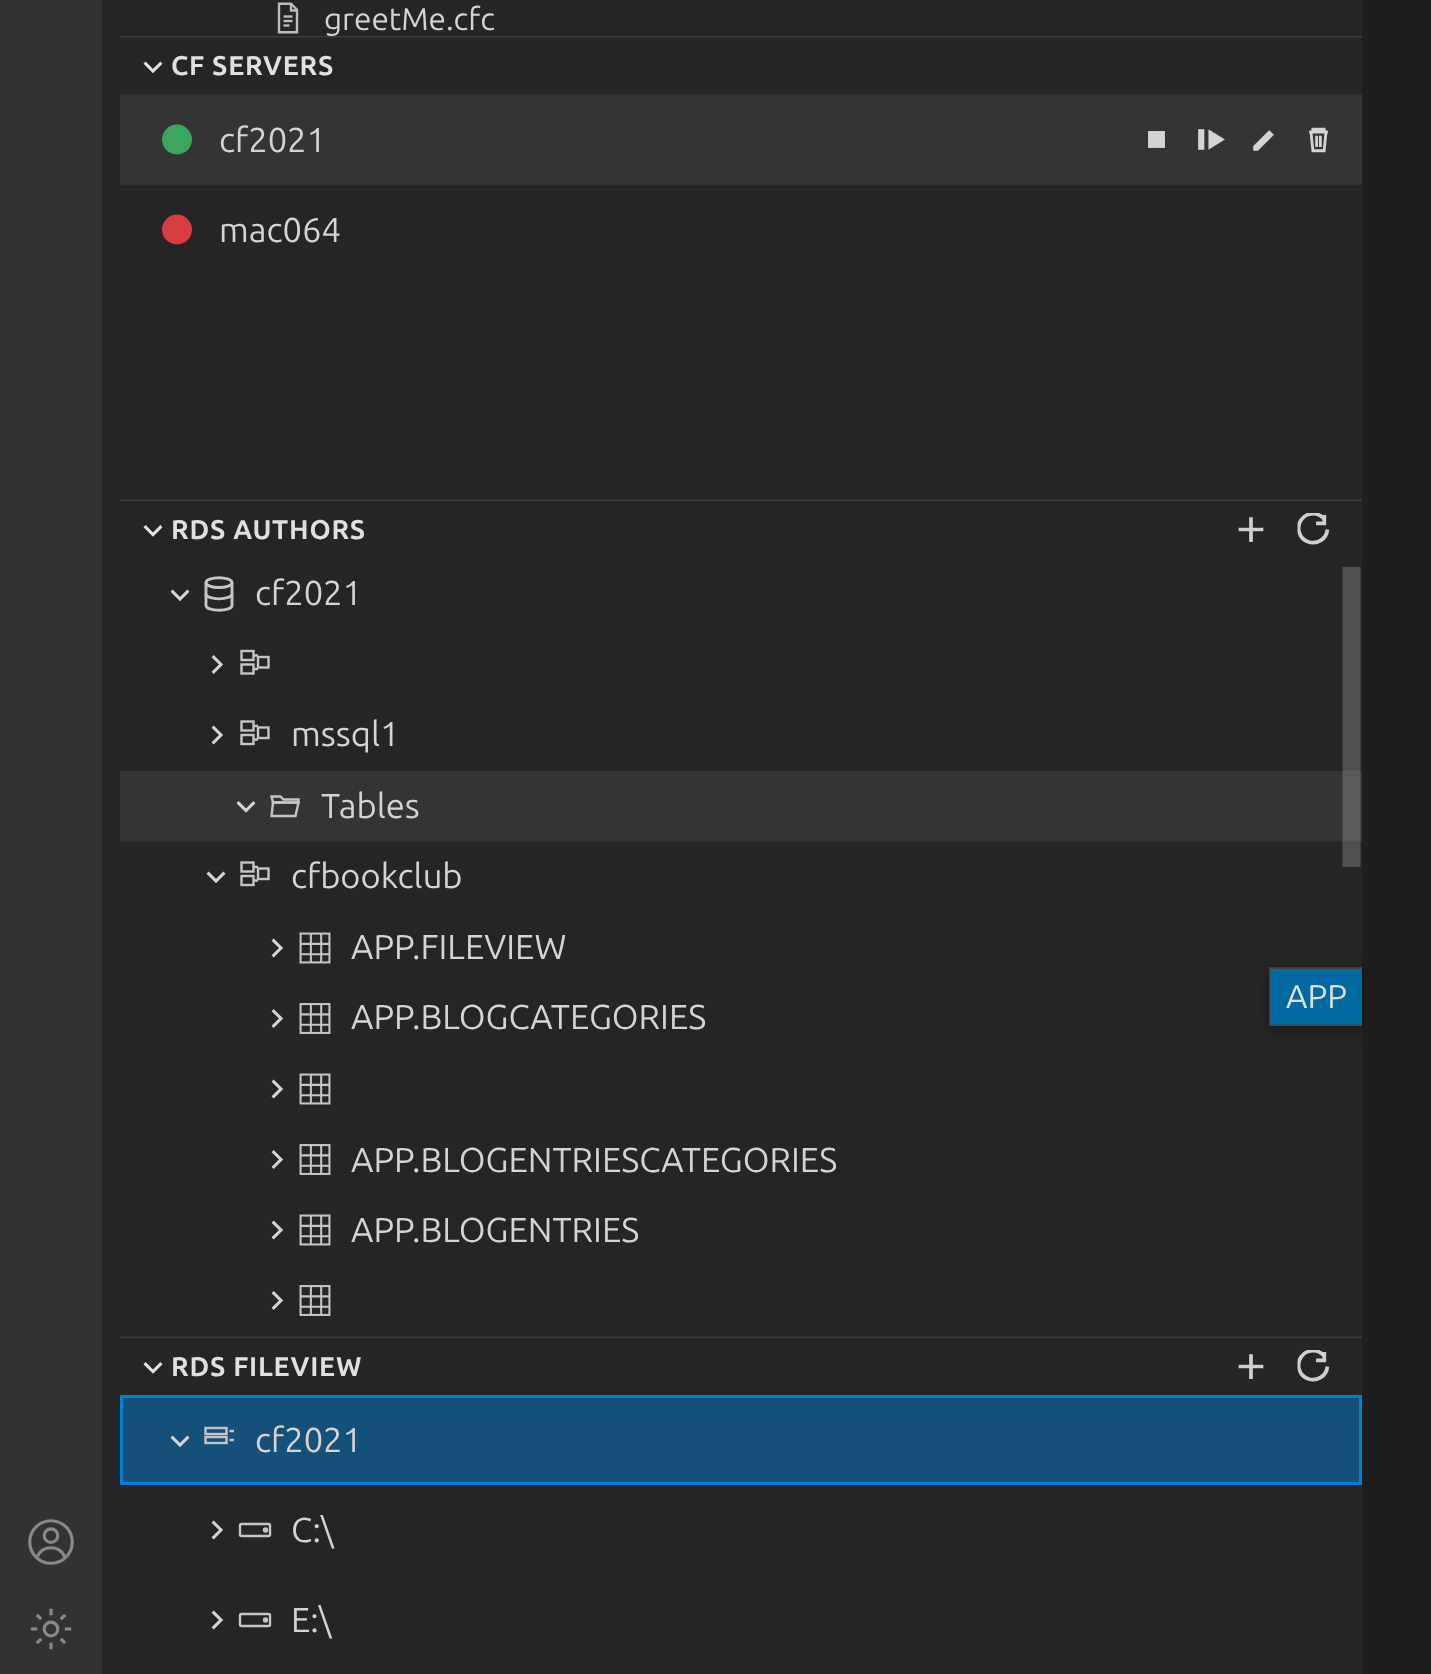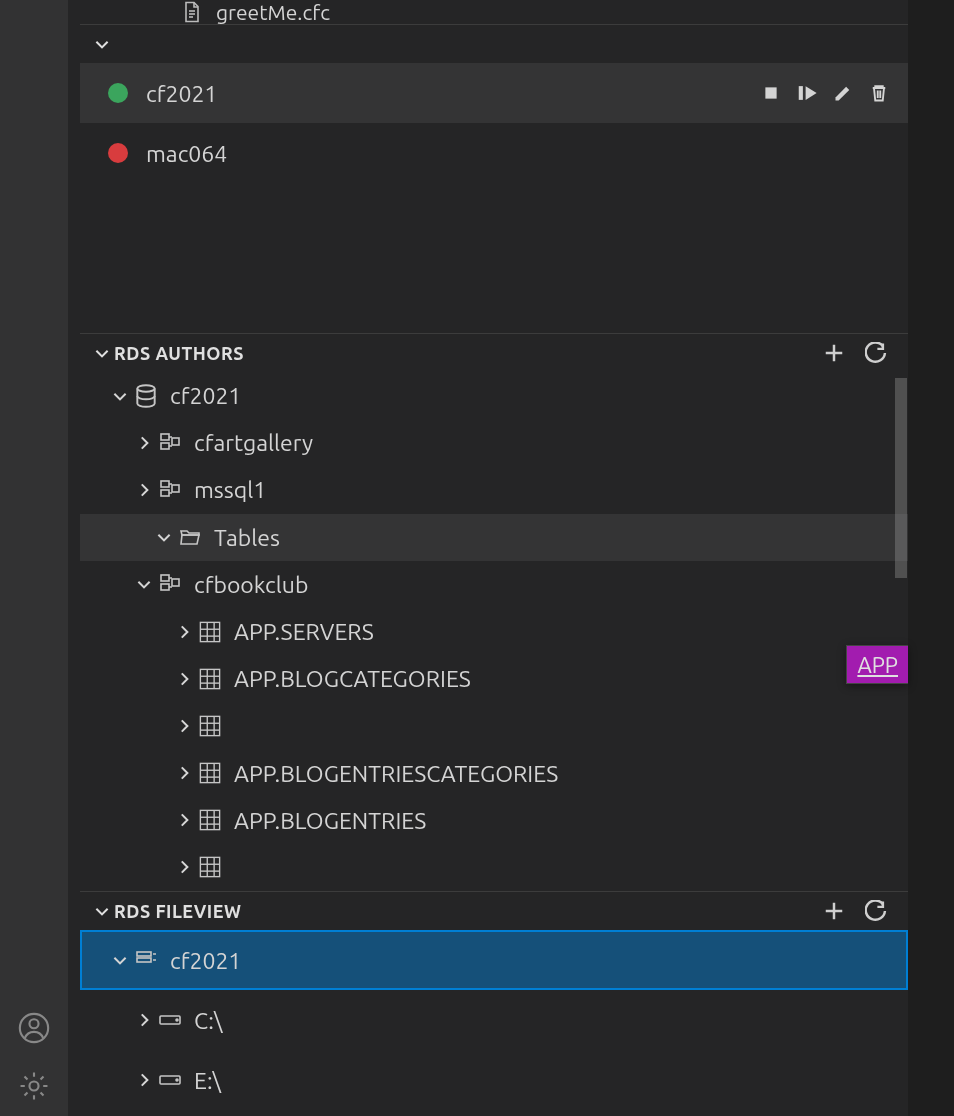--- a/index.html
+++ b/index.html
@@ -241,6 +241,7 @@
             <path d="M3 6l5 5 5-5"></path>
           </svg>
       </span>
+      <span class="title">CF SERVERS</span>
     </div>
     <div class="tree cf-servers-body">
       <div class="row hover" style="padding-left:28px">

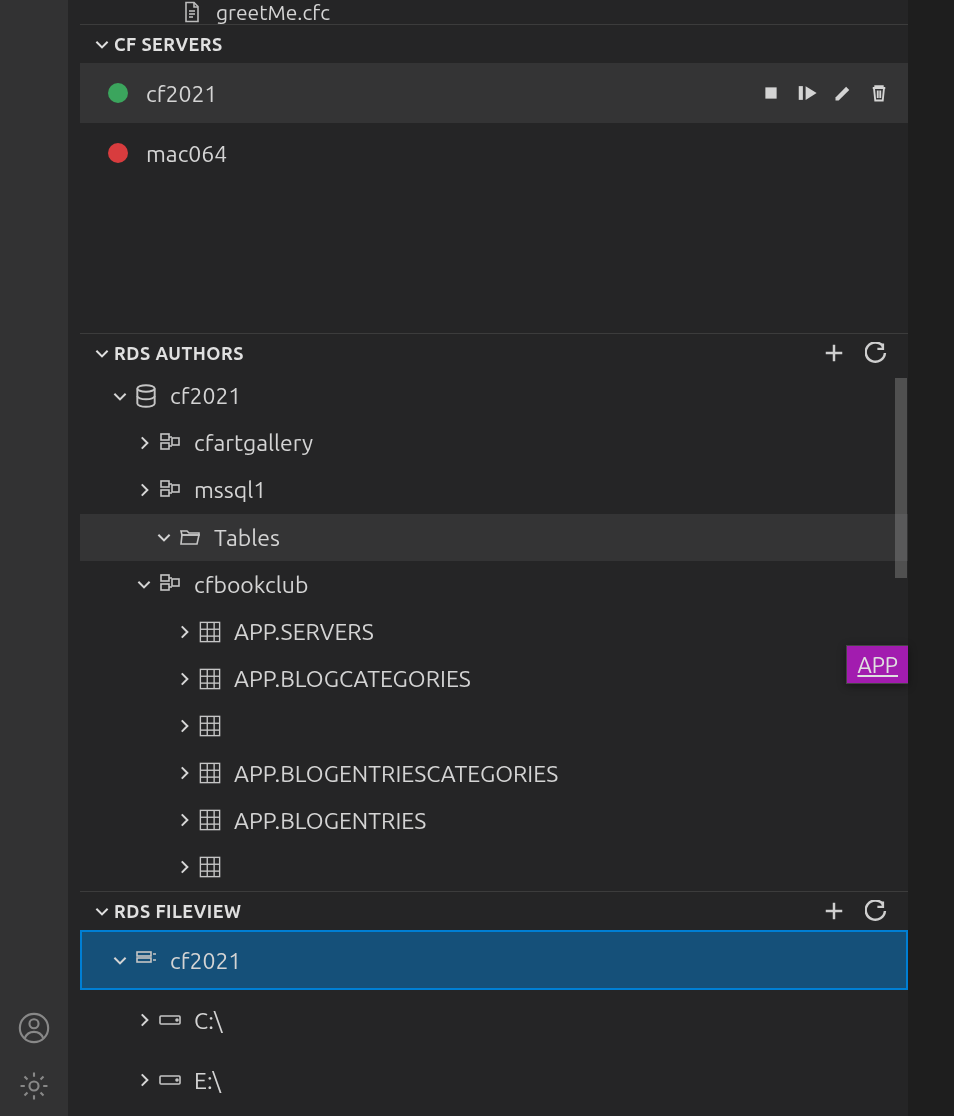--- a/index.html
+++ b/index.html
@@ -332,7 +332,6 @@
               <path d="M11 6h3M11 15h3"></path>
             </svg>
         </span>
-        <span class="lbl">cfartgallery</span>
       </div>
 
       <div class="row" style="padding-left:52px">

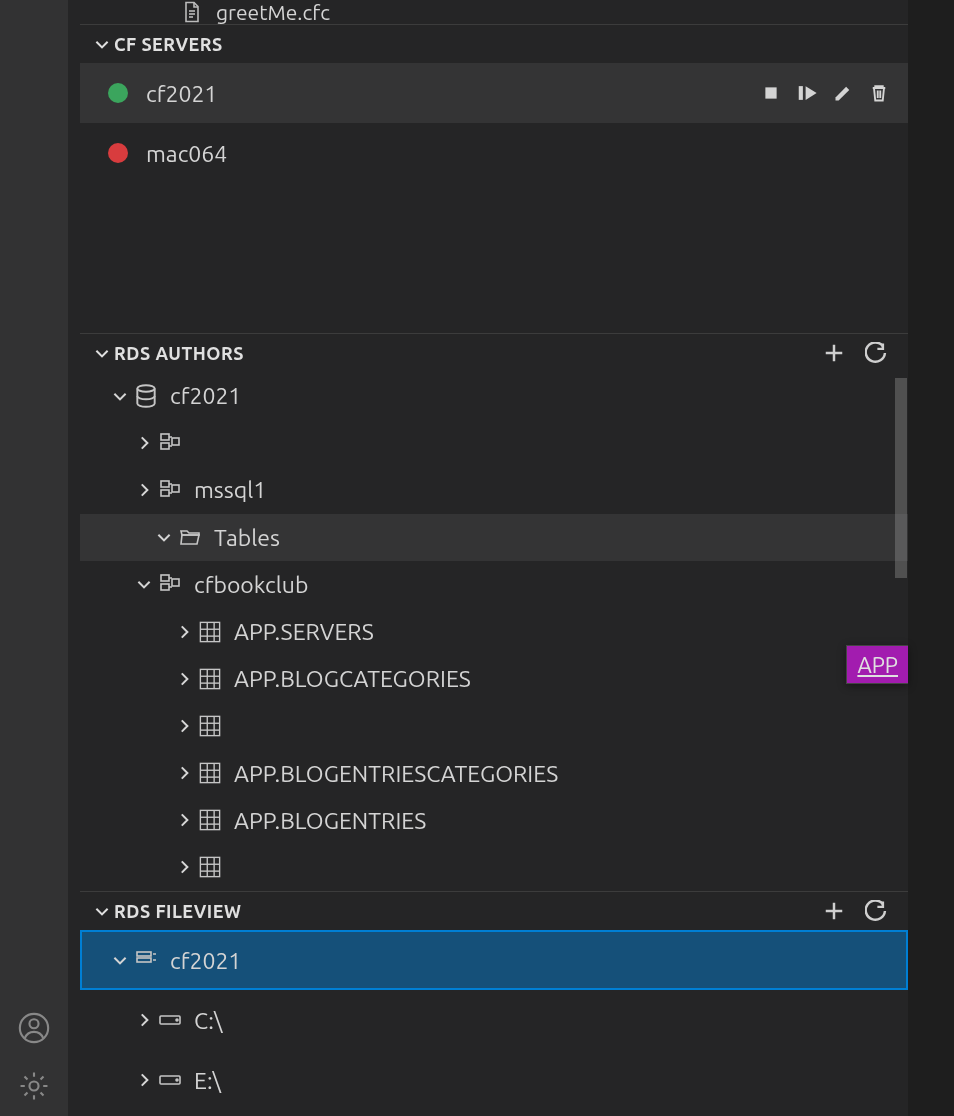--- a/index.html
+++ b/index.html
@@ -398,7 +398,7 @@
               <line x1="11" y1="1" x2="11" y2="15" stroke="currentColor"></line>
             </svg>
           </span>
-        <span class="lbl">APP.SERVERS</span>
+        <span class="lbl">APP.FILEVIEW</span>
       </div>
       <div class="row" style="padding-left:92px">
         <span class="chev">

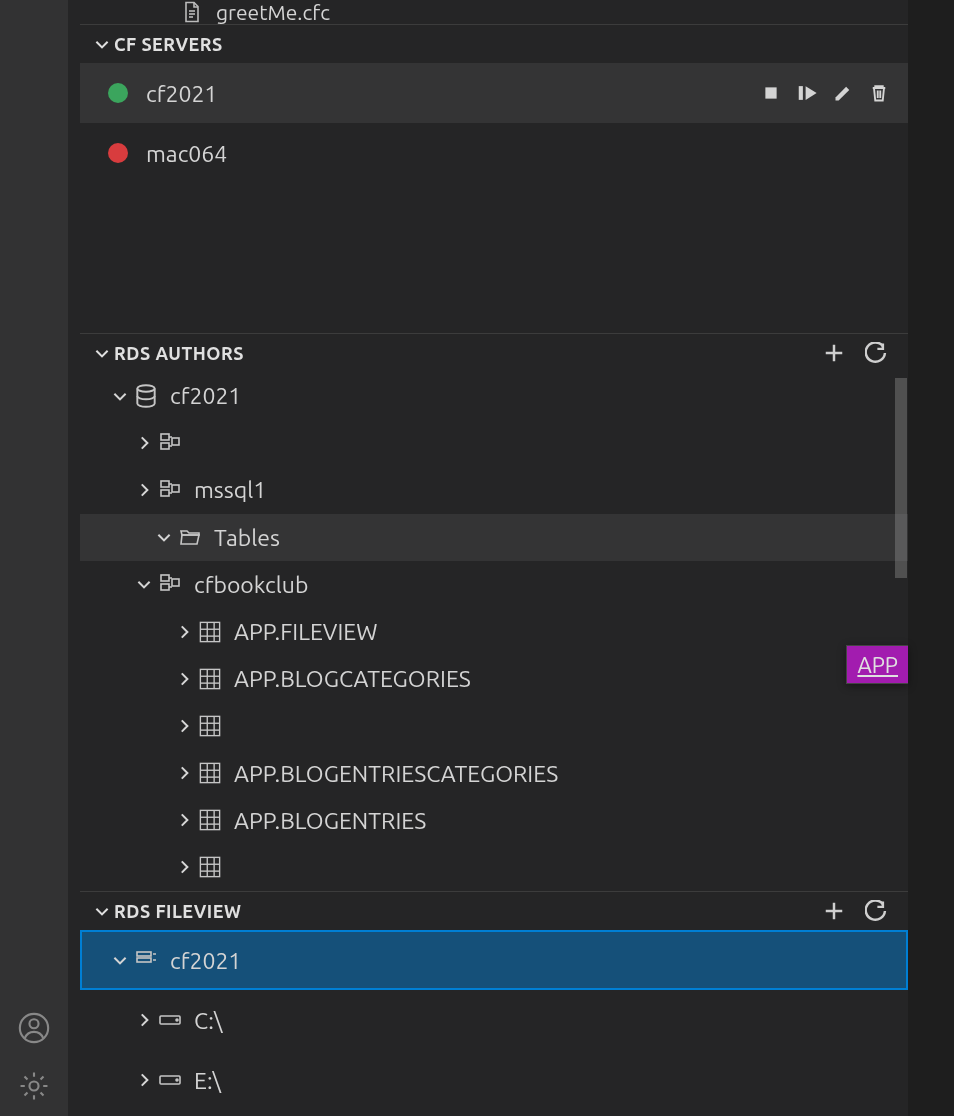--- a/index.html
+++ b/index.html
@@ -185,7 +185,7 @@
     position: absolute;
     right: 0;
     top: 645px;
-    background: #a21caf;
+    background: #0369a1;
     border: 1px solid #454545;
     padding: 6px 10px;
     color: #e0e0e0;
@@ -193,7 +193,6 @@
     z-index: 10;
     box-shadow: 0 2px 8px rgba(0,0,0,0.4);
     border-right: none;
-    text-decoration: underline;
   }
 
   svg { display: block; }

